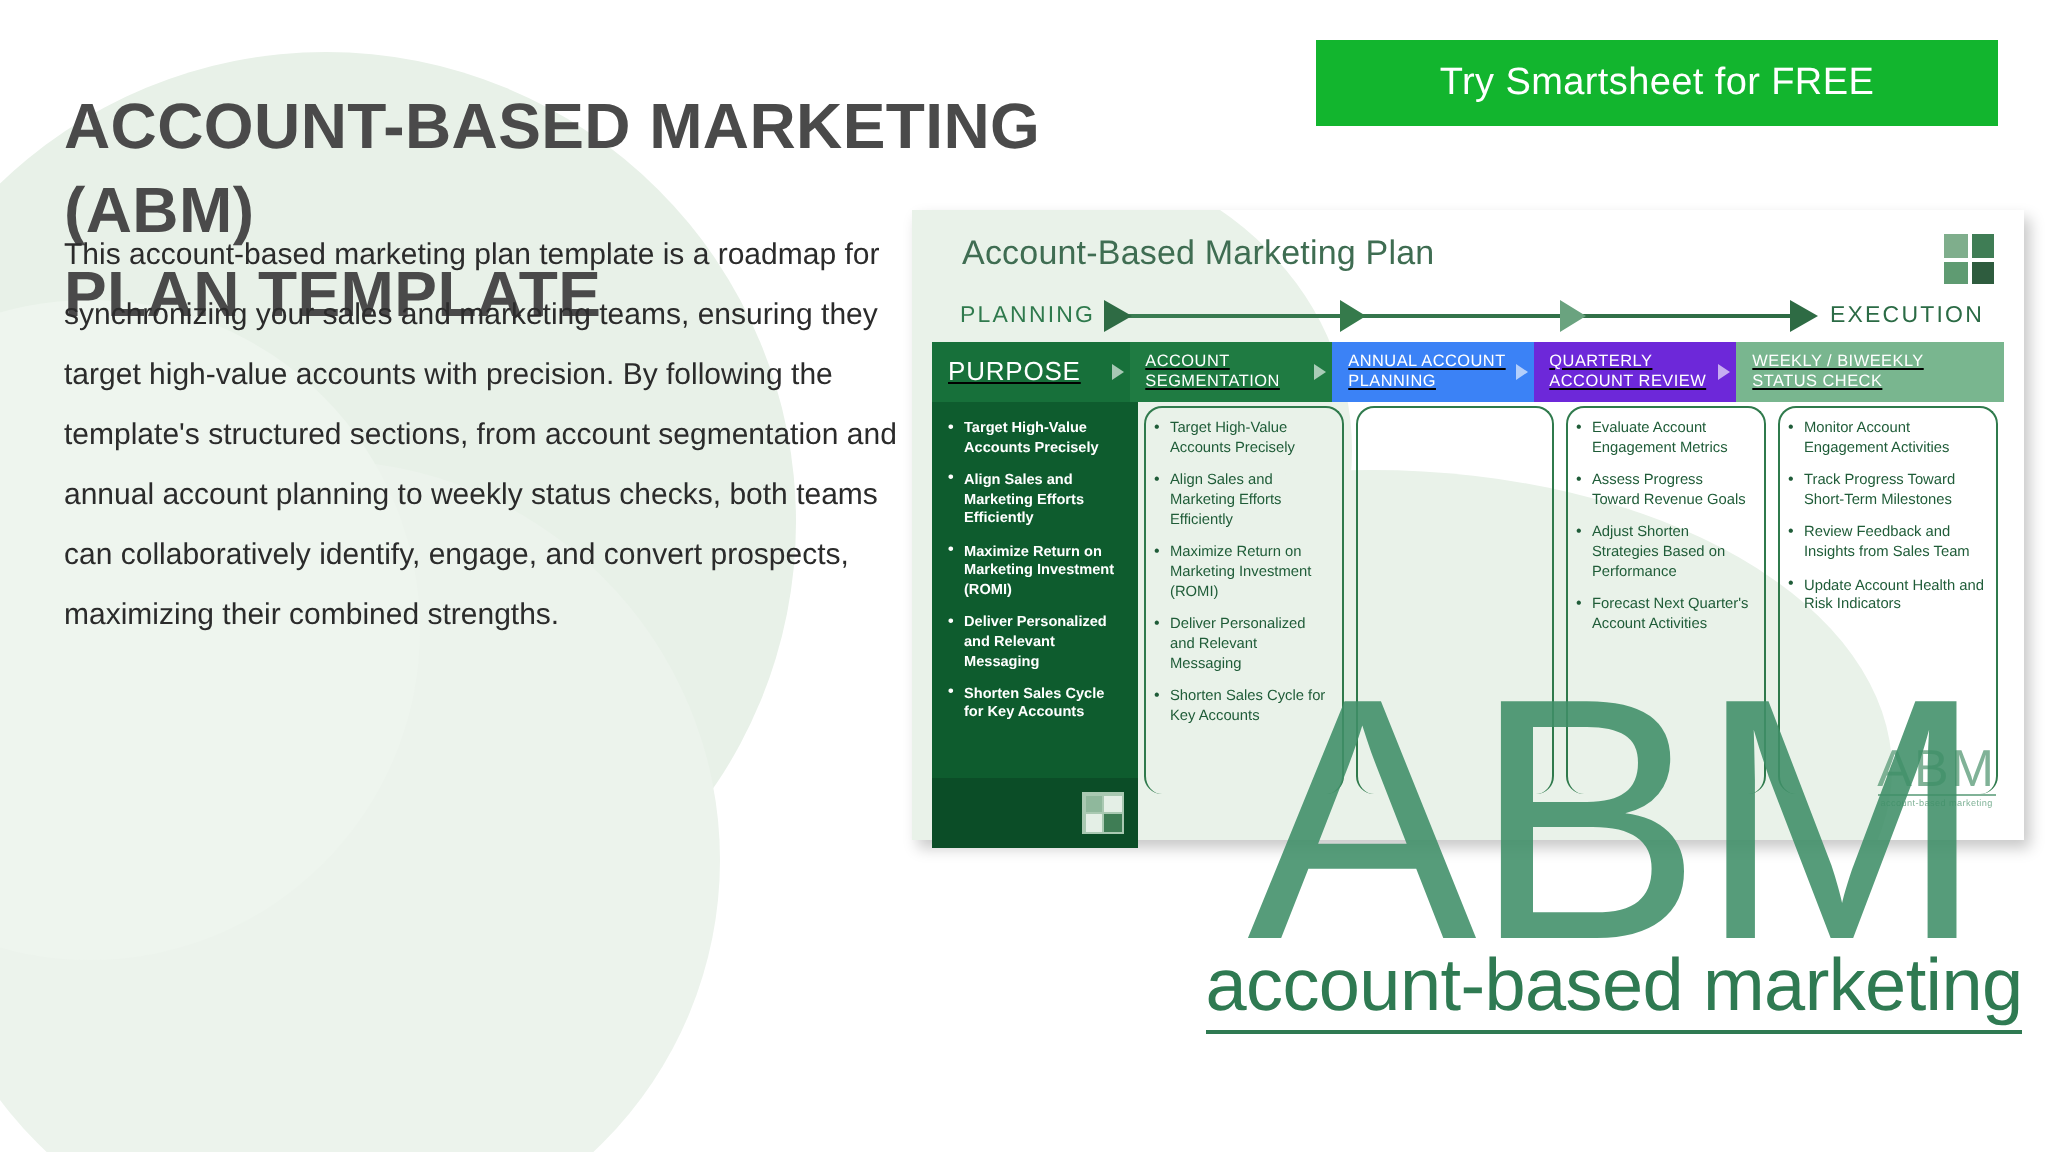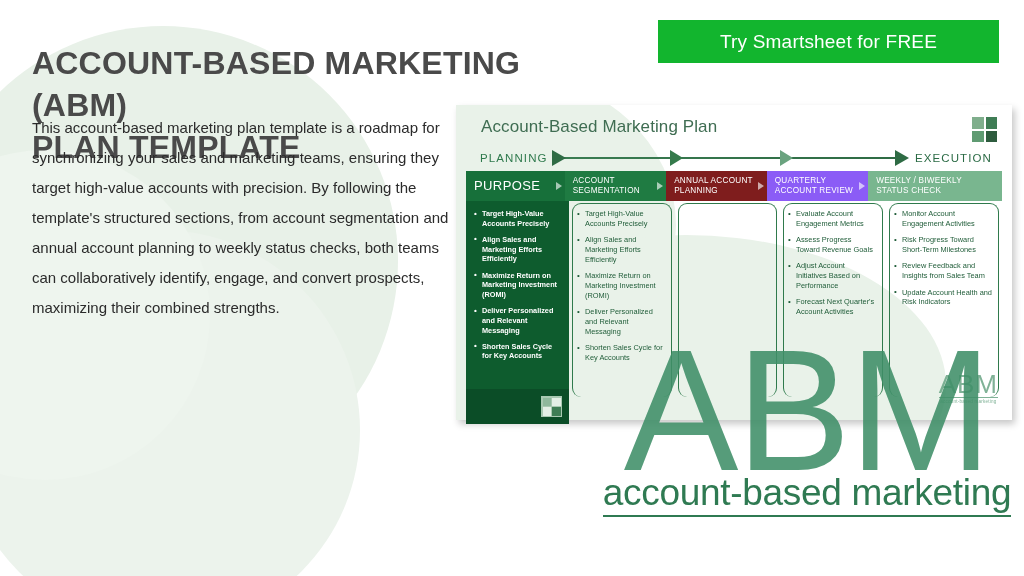--- a/index.html
+++ b/index.html
@@ -84,7 +84,7 @@
 
   
   #col-headers{position:absolute;left:10px;top:66px;width:536px;height:30px;display:flex;}
-  .col-head{position:relative;display:flex;align-items:center;padding:0 5px 0 8px;box-sizing:border-box;}
+  .col-head{position:relative;display:flex;align-items:center;padding:0 5px 0 8px;box-sizing:border-box;text-decoration:underline;}
   .col-head .ch-text{
     font-size:8.2px;line-height:1.25;color:#ffffff;letter-spacing:.25px;
     text-transform:uppercase;white-space:pre-line;font-weight:500;

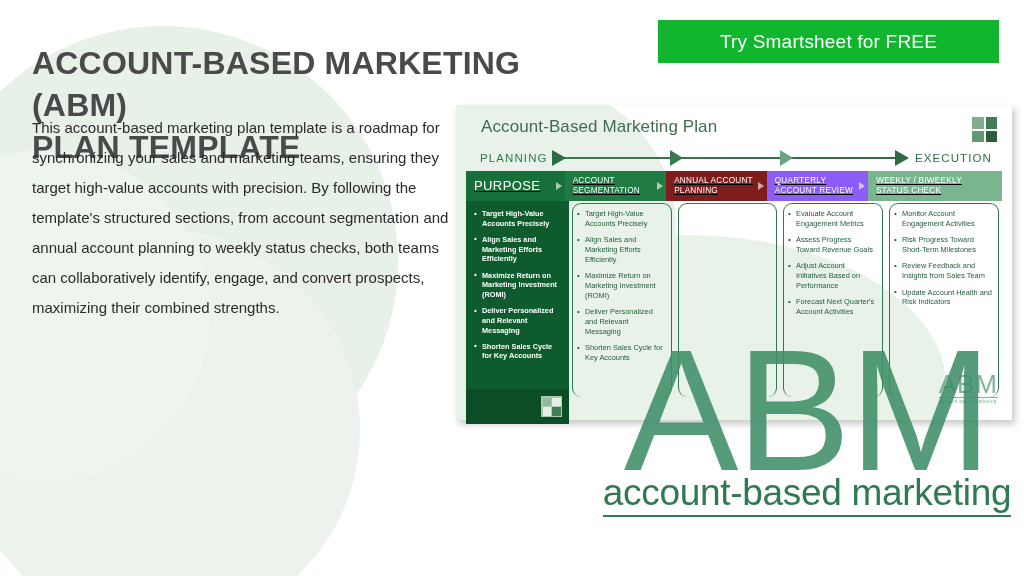--- a/index.html
+++ b/index.html
@@ -95,7 +95,7 @@
     border-left:6px solid rgba(255,255,255,.62);}
   .col-head.h0{background:#17703a;}
   .col-head.h1{background:#1f7b42;}
-  .col-head.h2{background:#7f1d1d;}
+  .col-head.h2{background:#3b82f6;}
   .col-head.h3{background:#8b5cf6;}
   .col-head.h4{background:#79b68f;}
 

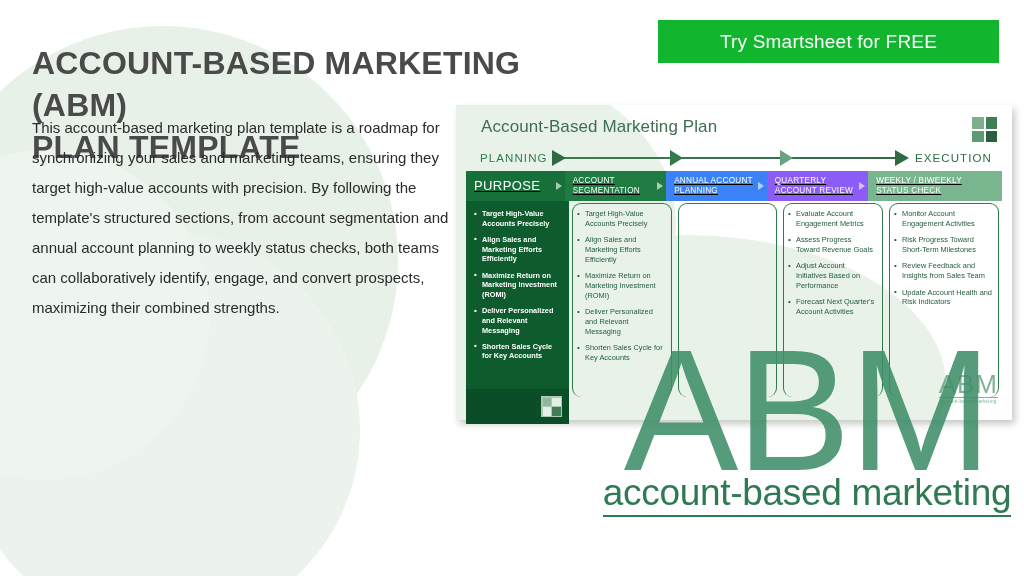--- a/index.html
+++ b/index.html
@@ -96,7 +96,7 @@
   .col-head.h0{background:#17703a;}
   .col-head.h1{background:#1f7b42;}
   .col-head.h2{background:#3b82f6;}
-  .col-head.h3{background:#8b5cf6;}
+  .col-head.h3{background:#6d28d9;}
   .col-head.h4{background:#79b68f;}
 
   

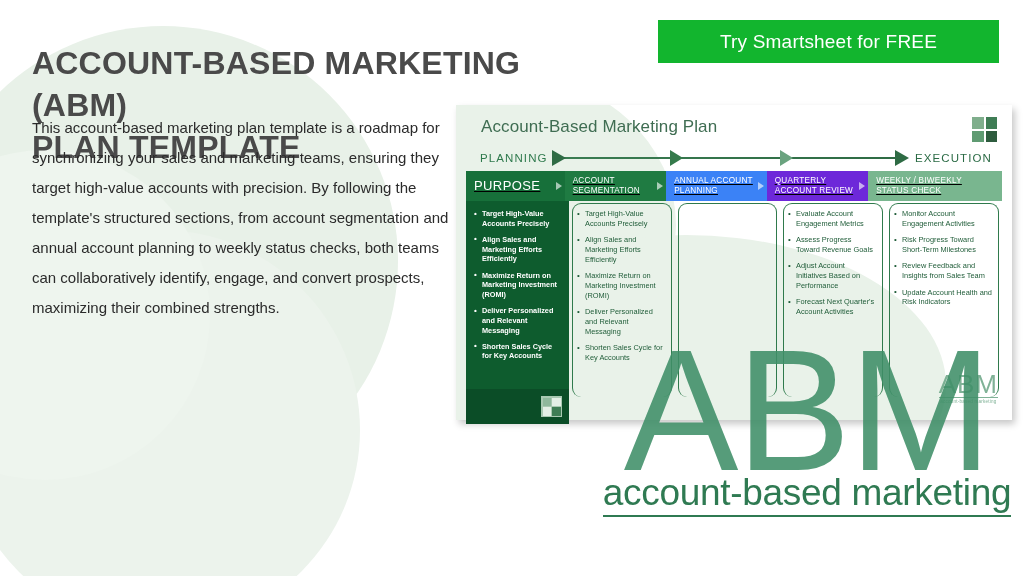--- a/index.html
+++ b/index.html
@@ -255,7 +255,7 @@
         <div class="panel"></div>
         <ul class="bullets">
           <li>Monitor Account Engagement Activities</li>
-          <li>Risk Progress Toward Short-Term Milestones</li>
+          <li>Track Progress Toward Short-Term Milestones</li>
           <li>Review Feedback and Insights from Sales Team</li>
           <li>Update Account Health and Risk Indicators</li>
         </ul>

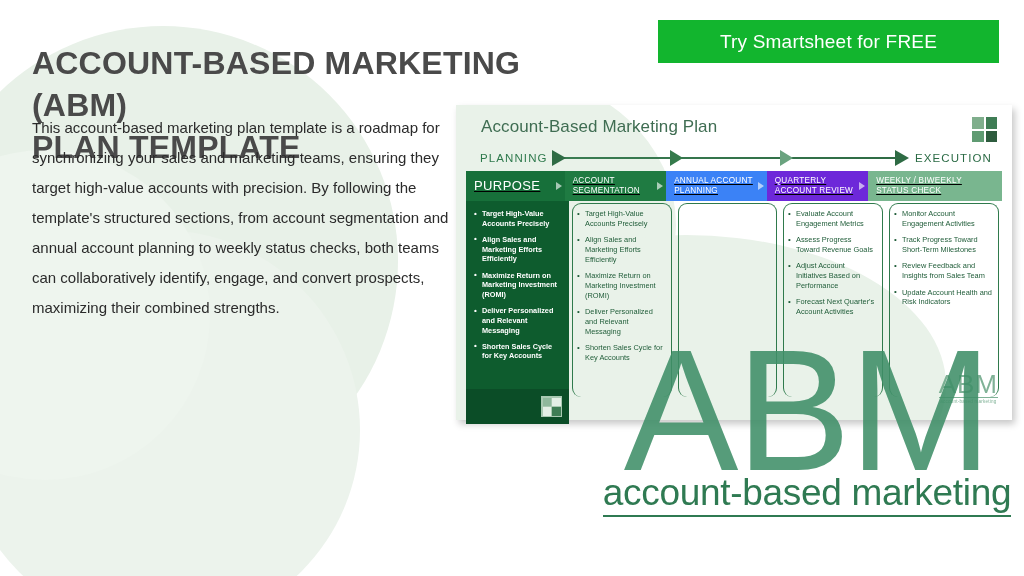--- a/index.html
+++ b/index.html
@@ -247,7 +247,7 @@
         <ul class="bullets">
           <li>Evaluate Account Engagement Metrics</li>
           <li>Assess Progress Toward Revenue Goals</li>
-          <li>Adjust Account Initiatives Based on Performance</li>
+          <li>Adjust Shorten Strategies Based on Performance</li>
           <li>Forecast Next Quarter's Account Activities</li>
         </ul>
       </div>

